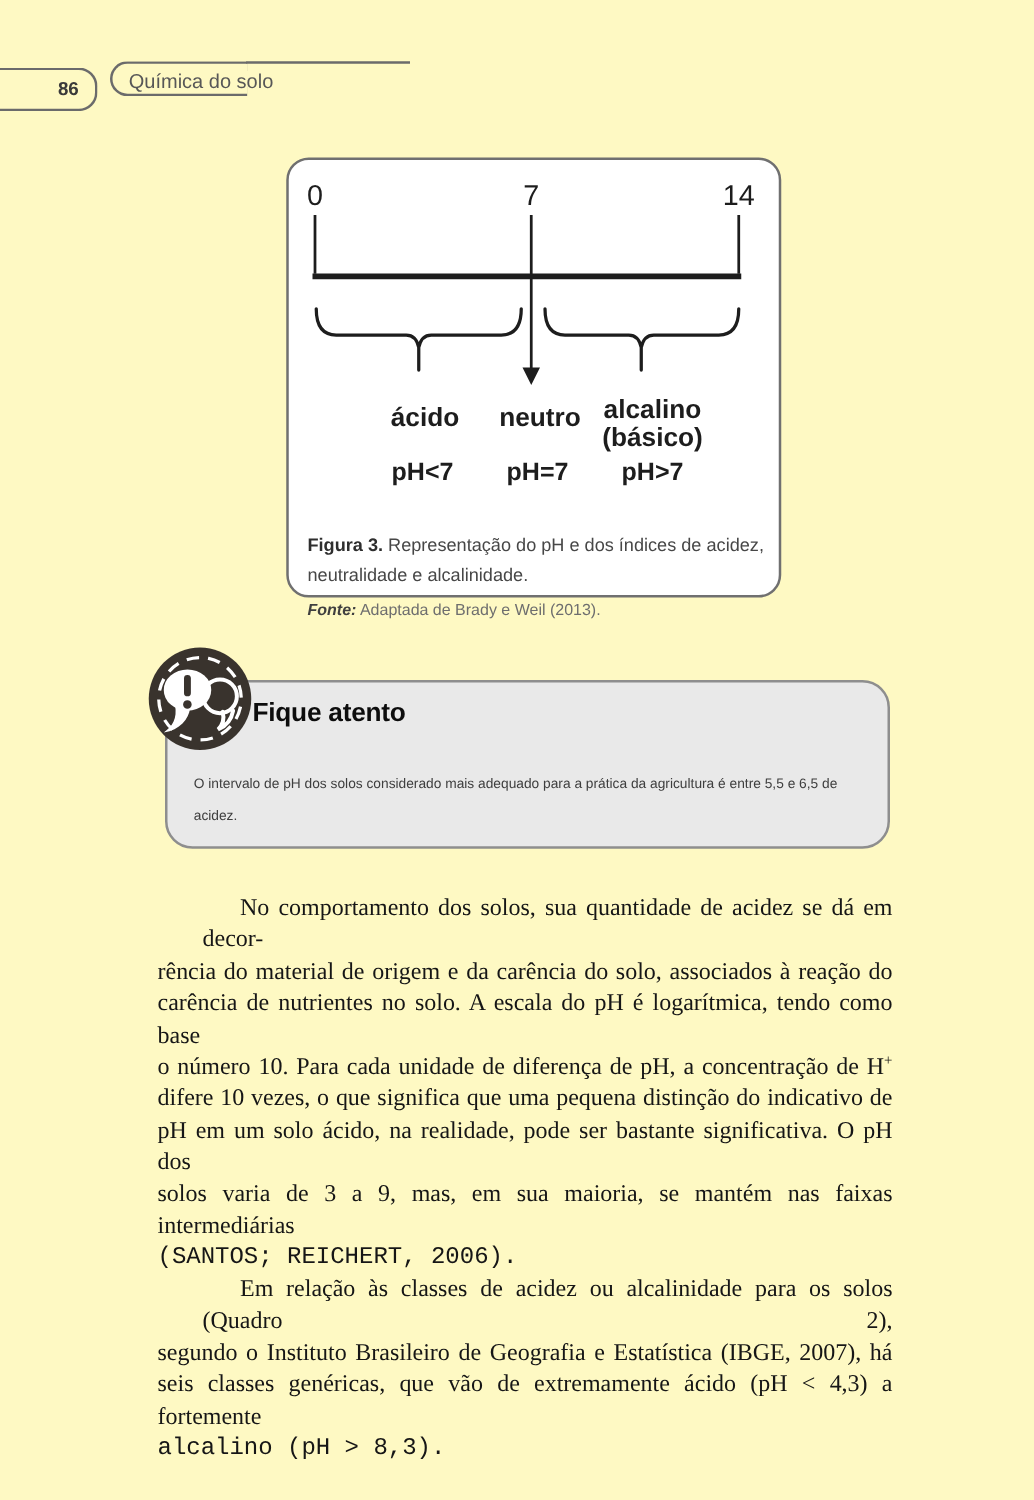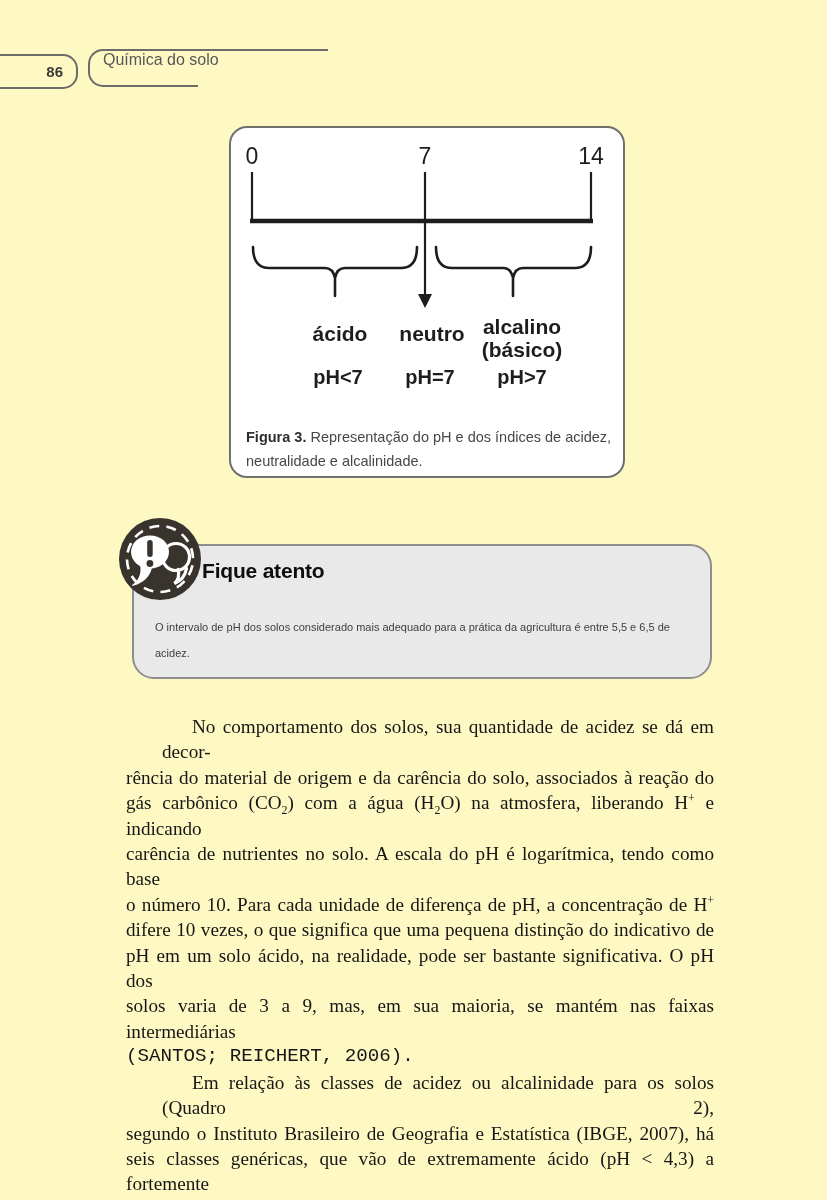--- a/index.html
+++ b/index.html
@@ -19,9 +19,9 @@
       border:2px solid var(--header_border);border-left:none;border-radius:0 15px 15px 0;
       display:flex;align-items:center;justify-content:flex-end;padding-right:13px;
       font-size:15px;font-weight:700;color:var(--pagenum_text);}
-  .chapter-tab{position:absolute;left:88px;top:49px;width:110px;height:38px;
+  .chapter-tab{position:absolute;left:88px;top:49px;width:110px;height:28px;
       border:2px solid var(--header_border);border-right:none;border-radius:15px 0 0 15px;
-      display:flex;align-items:flex-start;padding-left:13px;white-space:nowrap;
+      display:flex;align-items:flex-end;padding-left:13px;white-space:nowrap;
       font-size:16px;color:var(--header_text);}
   .chapter-tab-ext{position:absolute;left:197px;top:49px;width:131px;height:2px;
       background:var(--header_border);}

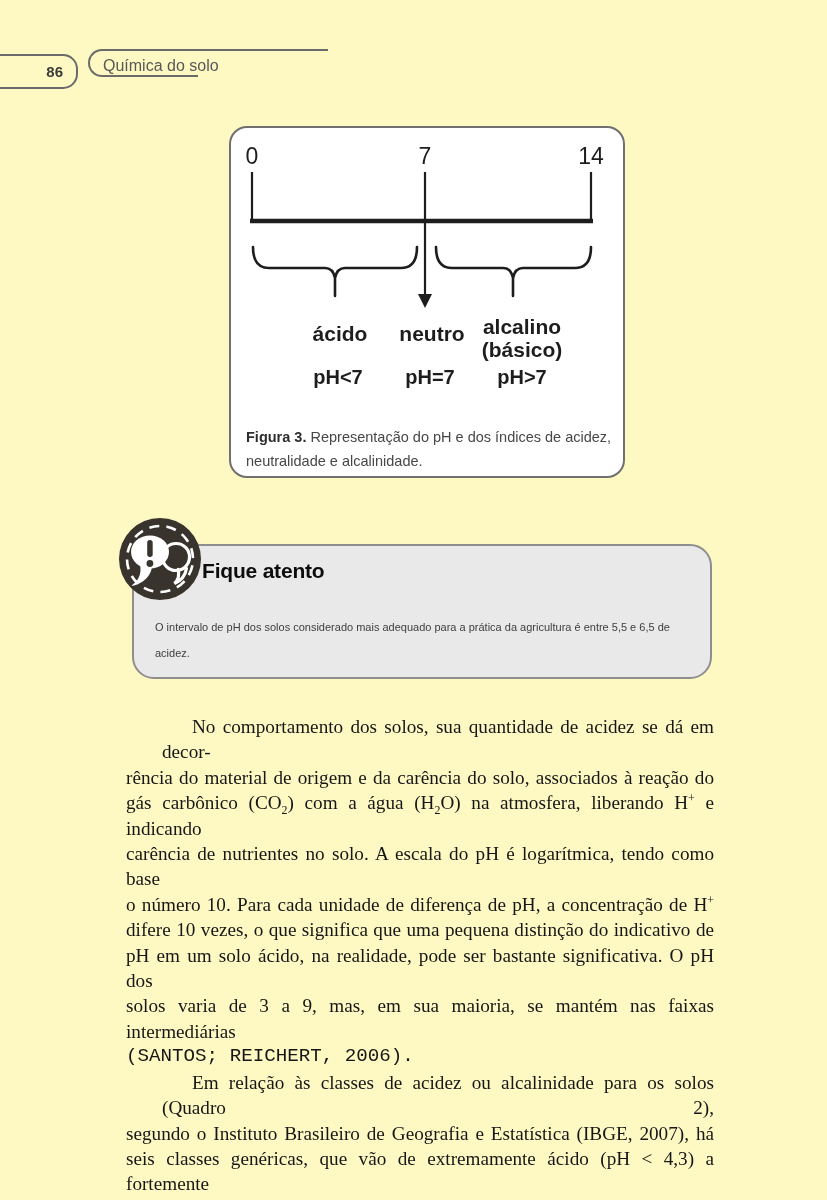--- a/index.html
+++ b/index.html
@@ -104,6 +104,7 @@
   </svg>
   <div class="figure-caption">
     <div><b>Figura 3.</b><span> Representação do pH e dos índices de acidez, neutralidade e alcalinidade.</span></div>
+    <div class="figure-source"><b>Fonte:</b><span> Adaptada de Brady e Weil (2013).</span></div>
   </div>
 
   <div class="callout-box">

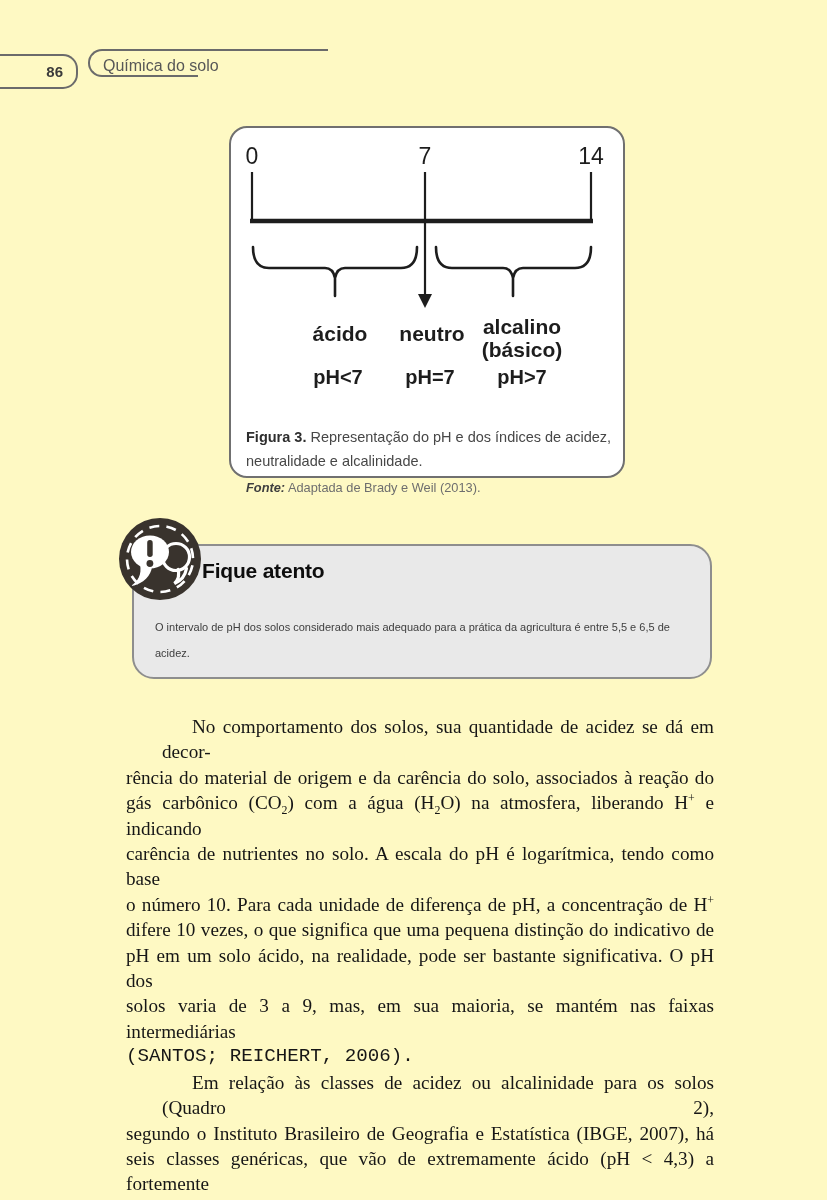--- a/index.html
+++ b/index.html
@@ -127,7 +127,6 @@
   <div class="body-text">
       <div class="par-line first">No comportamento dos solos, sua quantidade de acidez se dá em decor-</div>
       <div class="par-line">rência do material de origem e da carência do solo, associados à reação do</div>
-      <div class="par-line">gás carbônico (CO<sub>2</sub>) com a água (H<sub>2</sub>O) na atmosfera, liberando H<sup>+</sup> e indicando</div>
       <div class="par-line">carência de nutrientes no solo. A escala do pH é logarítmica, tendo como base</div>
       <div class="par-line">o número 10. Para cada unidade de diferença de pH, a concentração de H<sup>+</sup></div>
       <div class="par-line">difere 10 vezes, o que significa que uma pequena distinção do indicativo de</div>

